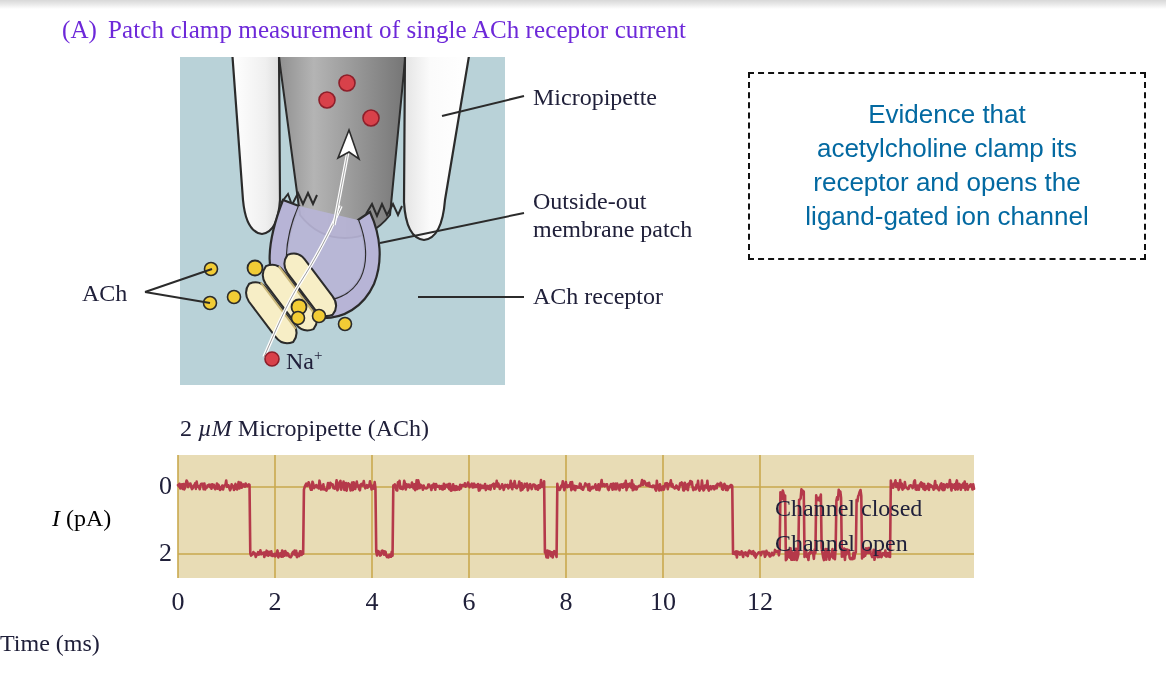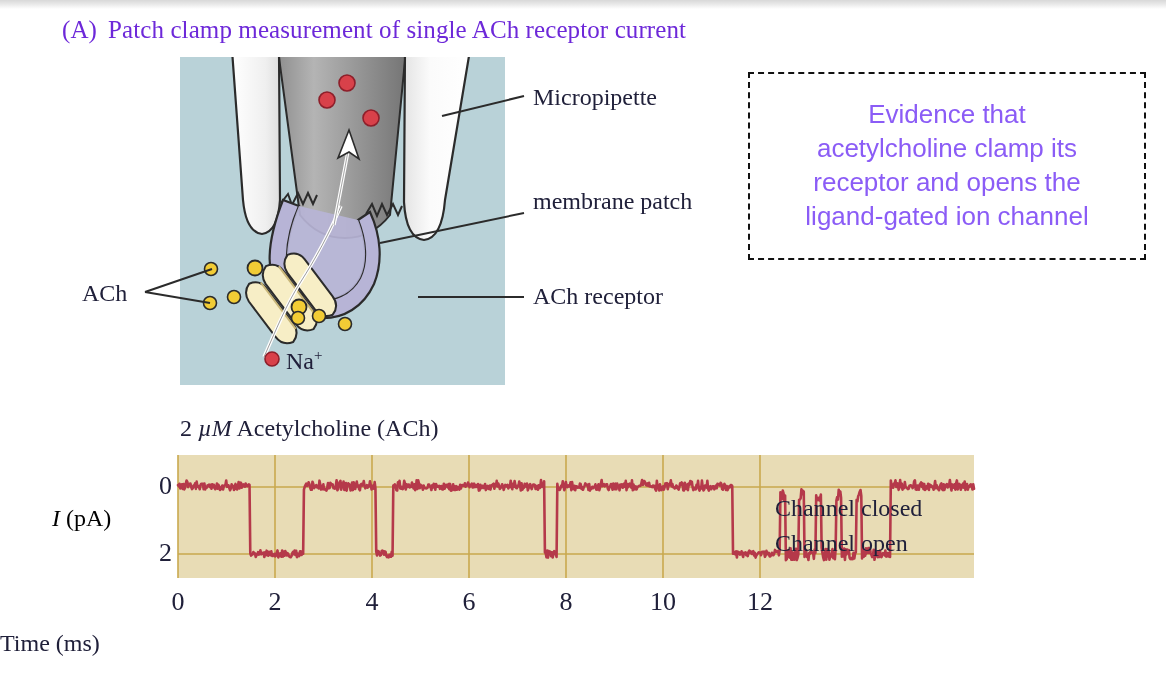--- a/index.html
+++ b/index.html
@@ -47,7 +47,7 @@
   }
   .callout-line{
     font-family:"Liberation Sans","DejaVu Sans",sans-serif;
-    color:#8b5cf6;font-size:26px;line-height:1.30;text-align:center;white-space:nowrap;
+    color:#0369a1;font-size:26px;line-height:1.30;text-align:center;white-space:nowrap;
   }
 
   

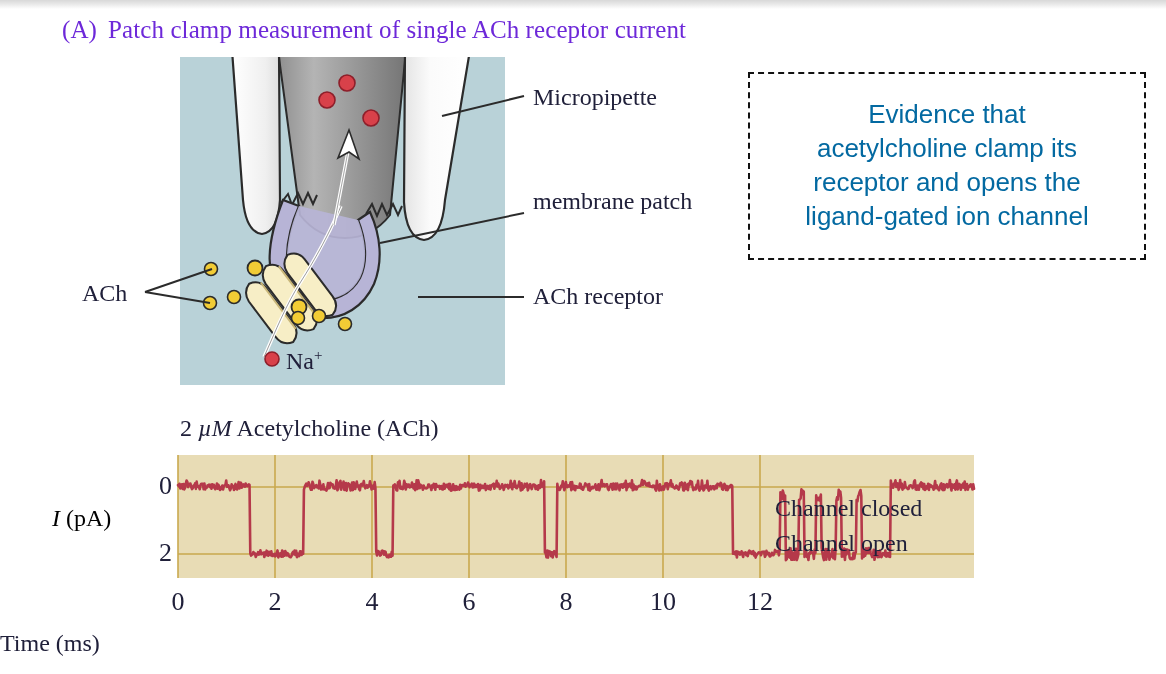--- a/index.html
+++ b/index.html
@@ -186,6 +186,7 @@
     <div class="dlabel dlabel-micropipette">Micropipette</div>
 
     <div class="dlabel dlabel-patch">
+      <div>Outside-out</div>
       <div>membrane patch</div>
     </div>
 

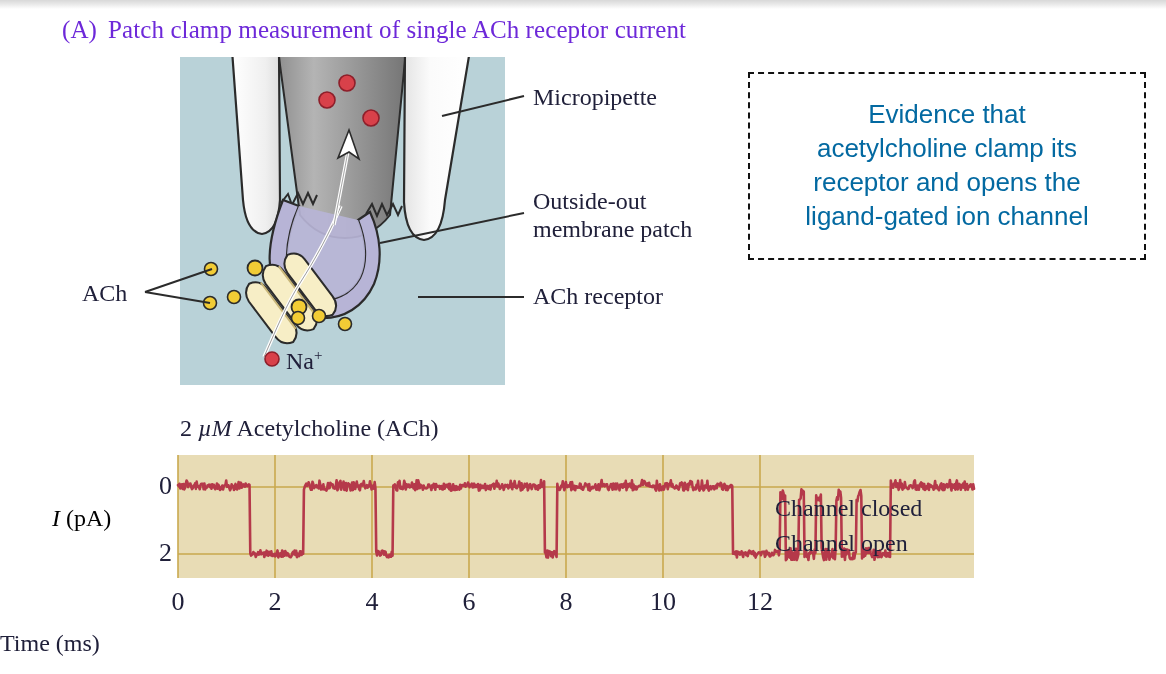--- a/index.html
+++ b/index.html
@@ -209,7 +209,7 @@
   <div class="chart-wrap">
 
     <div class="chart-caption">
-      <span>2 </span><i>µM</i><span> Acetylcholine (ACh)</span>
+      <span>2 </span><i>µM</i><span> Micropipette (ACh)</span>
     </div>
 
     <div class="chart-ylabel">

